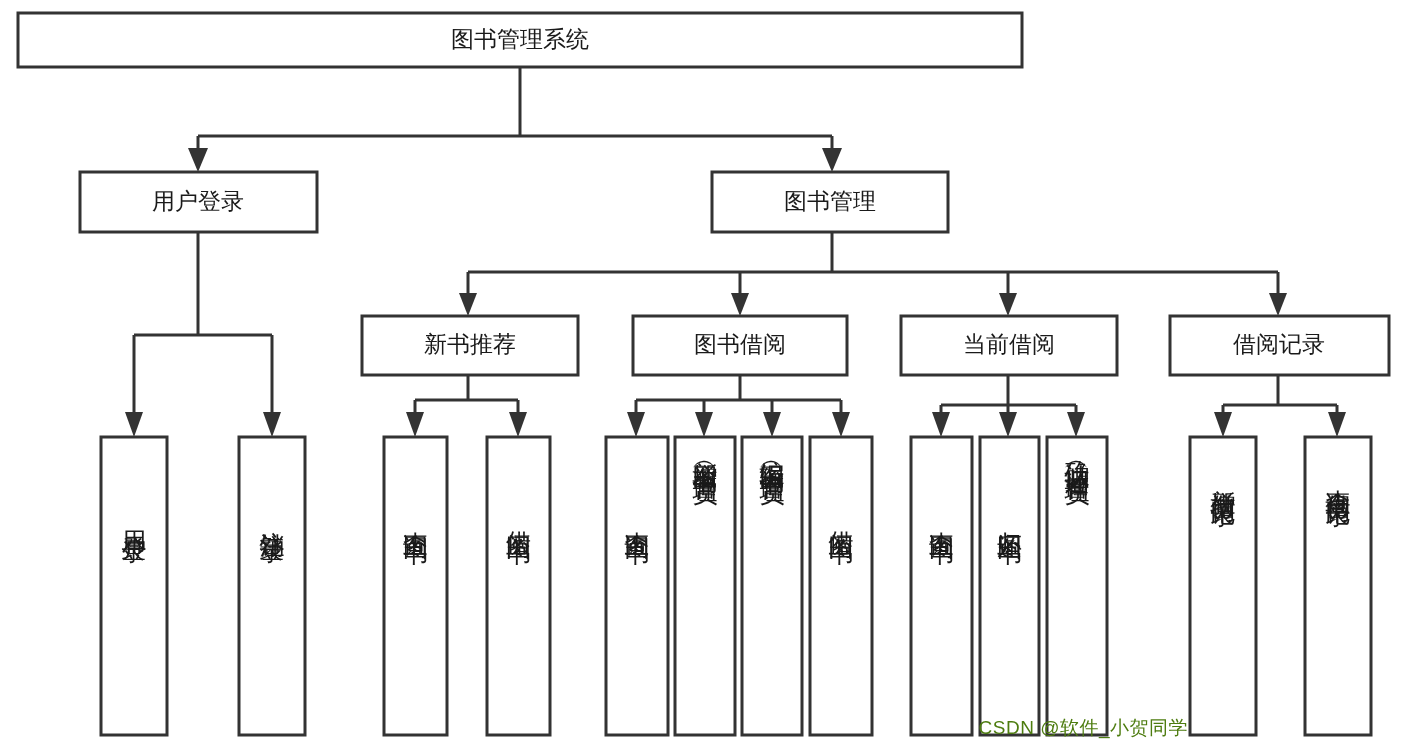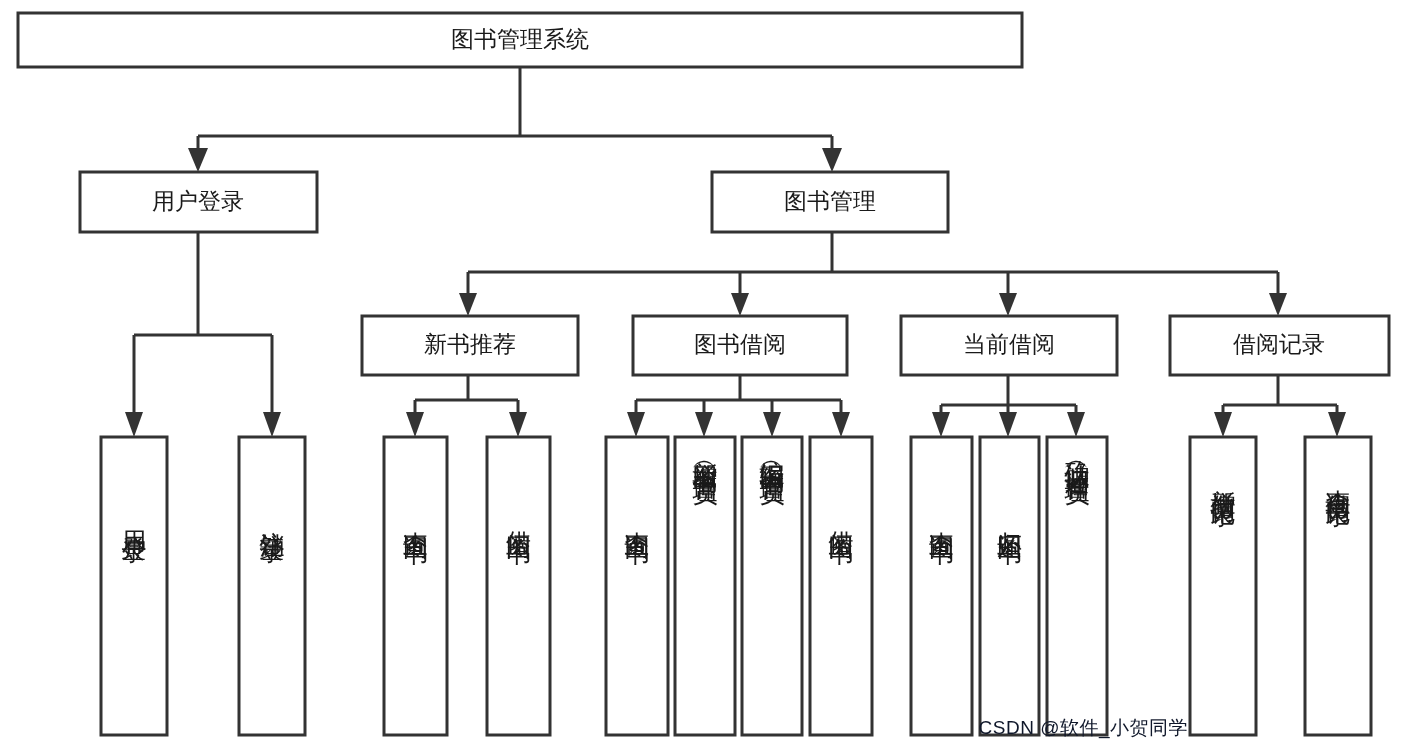--- a/index.html
+++ b/index.html
@@ -73,7 +73,7 @@
     bottom: 6px;
     font-family: "Liberation Sans", "DejaVu Sans", sans-serif;
     font-size: 19px;
-    color: #0f172a;
+    color: #4d7c0f;
     letter-spacing: 0.5px;
     white-space: nowrap;
   }

